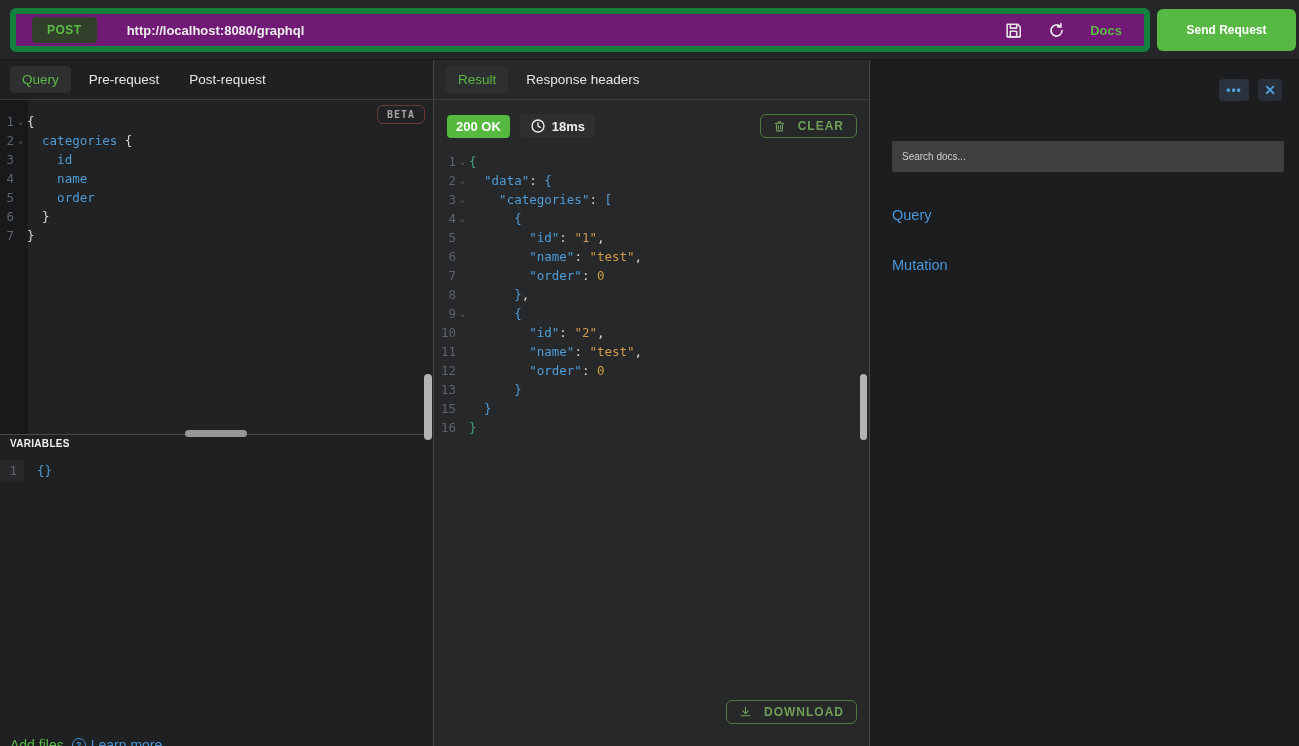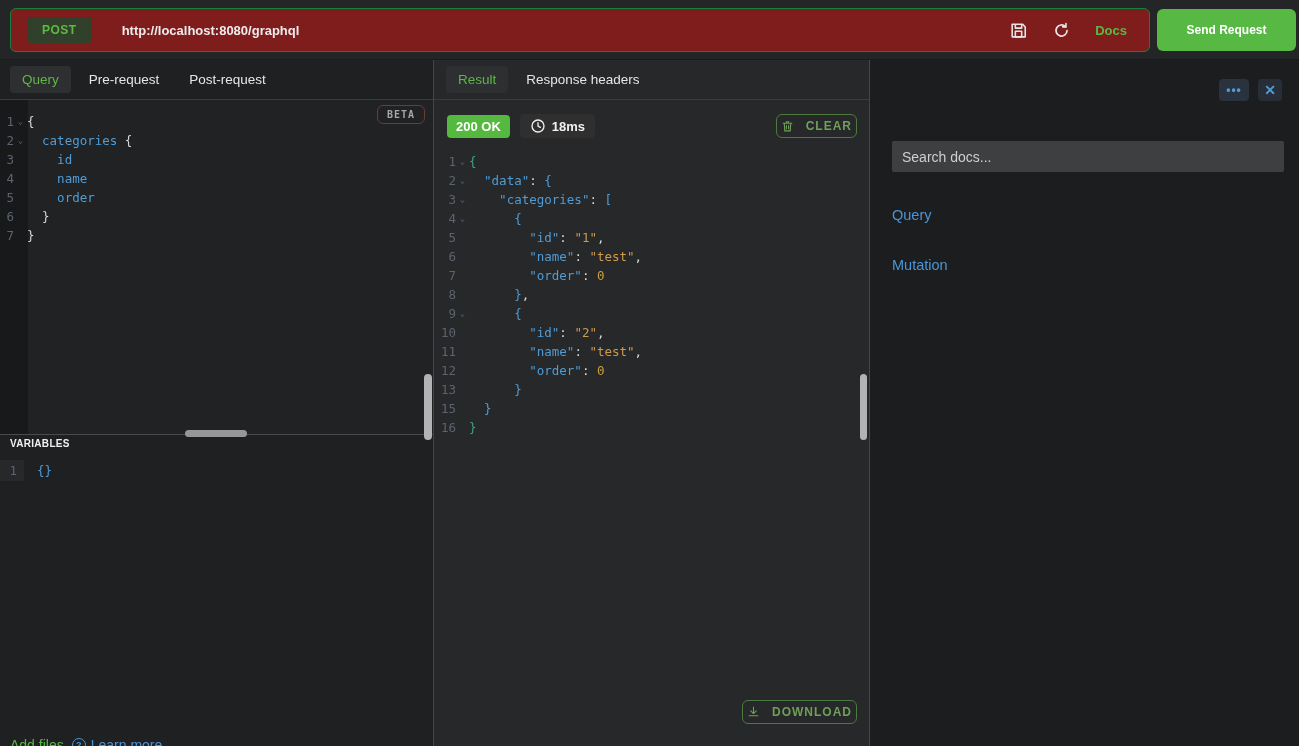--- a/index.html
+++ b/index.html
@@ -11,7 +11,7 @@
   #topbar { position:absolute; left:0; top:0; width:1299px; height:60px;
             background:#242526; border-bottom:1px solid #1a1a1a; }
   #url-box { position:absolute; left:10px; top:8px; width:1140px; height:44px;
-             background:#7f1d1d; border:1px solid #15803d; border-radius:6px;
+             background:#701a75; border:6px solid #15803d; border-radius:6px;
              display:flex; align-items:center; }
   #method-btn { margin-left:16px; padding:6px 15px; background:#31402a; border-radius:4px;
                 color:#5cb944; font-weight:bold; font-size:12px; letter-spacing:0.5px; cursor:pointer; }

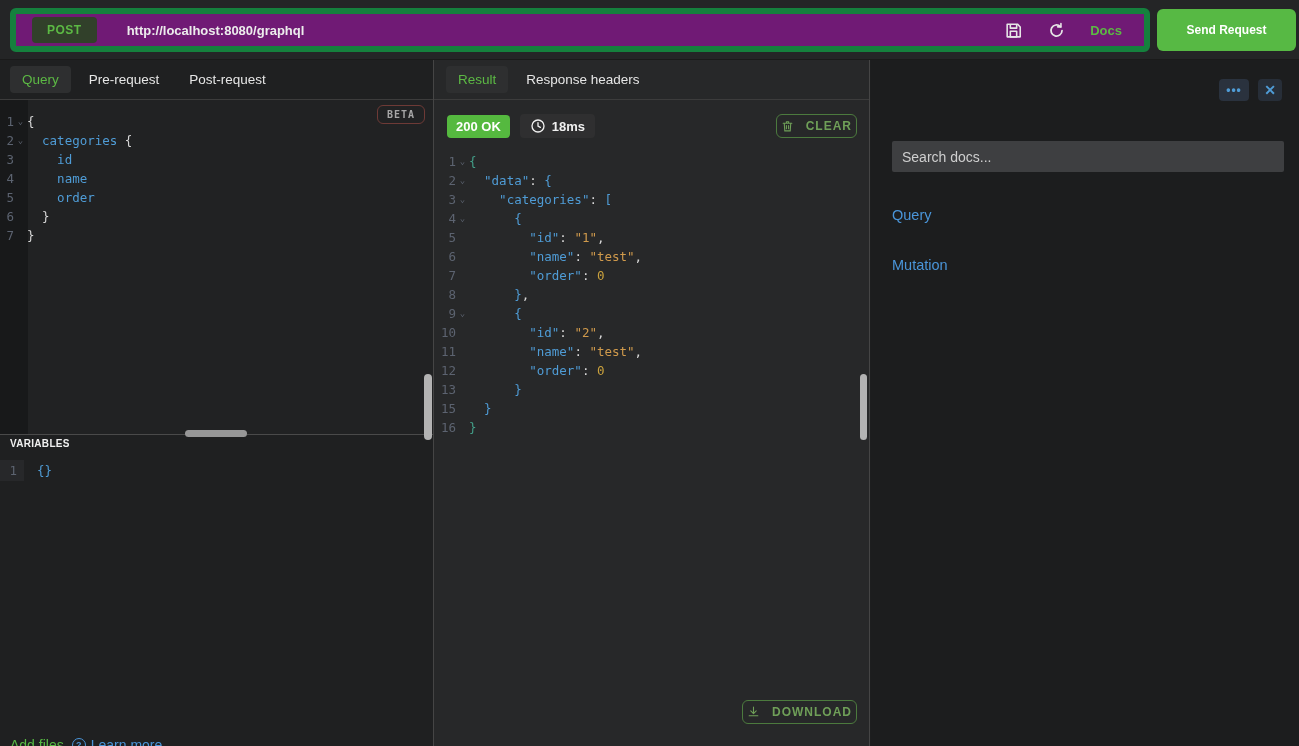--- a/index.html
+++ b/index.html
@@ -87,7 +87,7 @@
                 color:#f0f0f0; font-size:13px; font-weight:600; }
   .ghost-btn { display:flex; align-items:flex-end; gap:12px; background:transparent;
                border:1.5px solid #4c7a3e; border-radius:6px; color:#6f9f58;
-               font-size:12px; font-weight:bold; letter-spacing:1px; padding:4px 4px;
+               font-size:12px; font-weight:bold; letter-spacing:1px; padding:4px 12px;
                cursor:pointer; font-family:inherit; }
   #clear-btn { margin-left:auto; }
   #download-btn { position:absolute; right:12px; bottom:22px; }

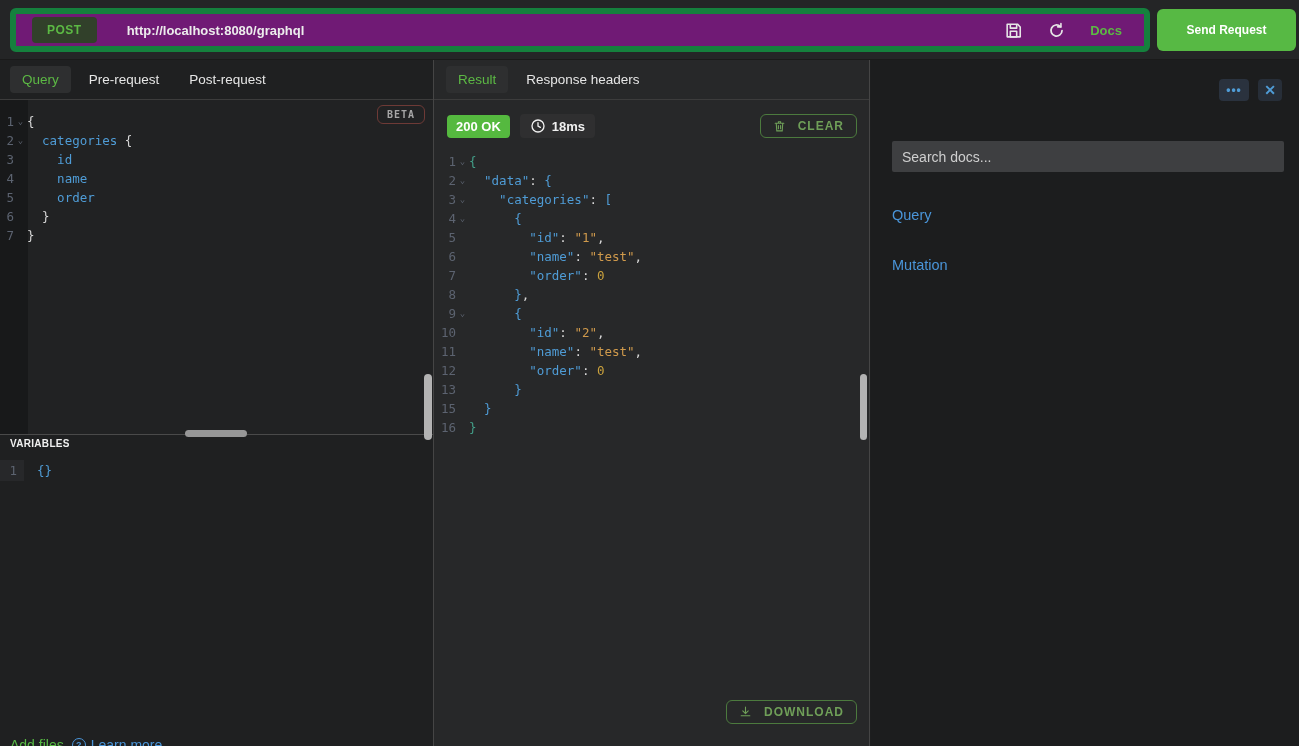--- a/index.html
+++ b/index.html
@@ -103,7 +103,7 @@
   #docs-close-btn { width:24px; font-size:14px; font-weight:bold; background:#272e38; }
   #docs-search { position:absolute; left:21px; top:81px; width:392px; height:31px;
                  background:#3e3f41; border:none; border-radius:2px; color:#d2d2d2;
-                 font-size:14px; padding:0 10px; font-family:inherit; outline:none; }
+                 font-size:10px; padding:0 10px; font-family:inherit; outline:none; }
   #docs-search::placeholder { color:#cfcfcf; opacity:1; }
   .docs-link { position:absolute; left:21px; color:#4a95d9; font-size:14.5px; cursor:pointer; }
   #docs-link-query { top:147px; }

